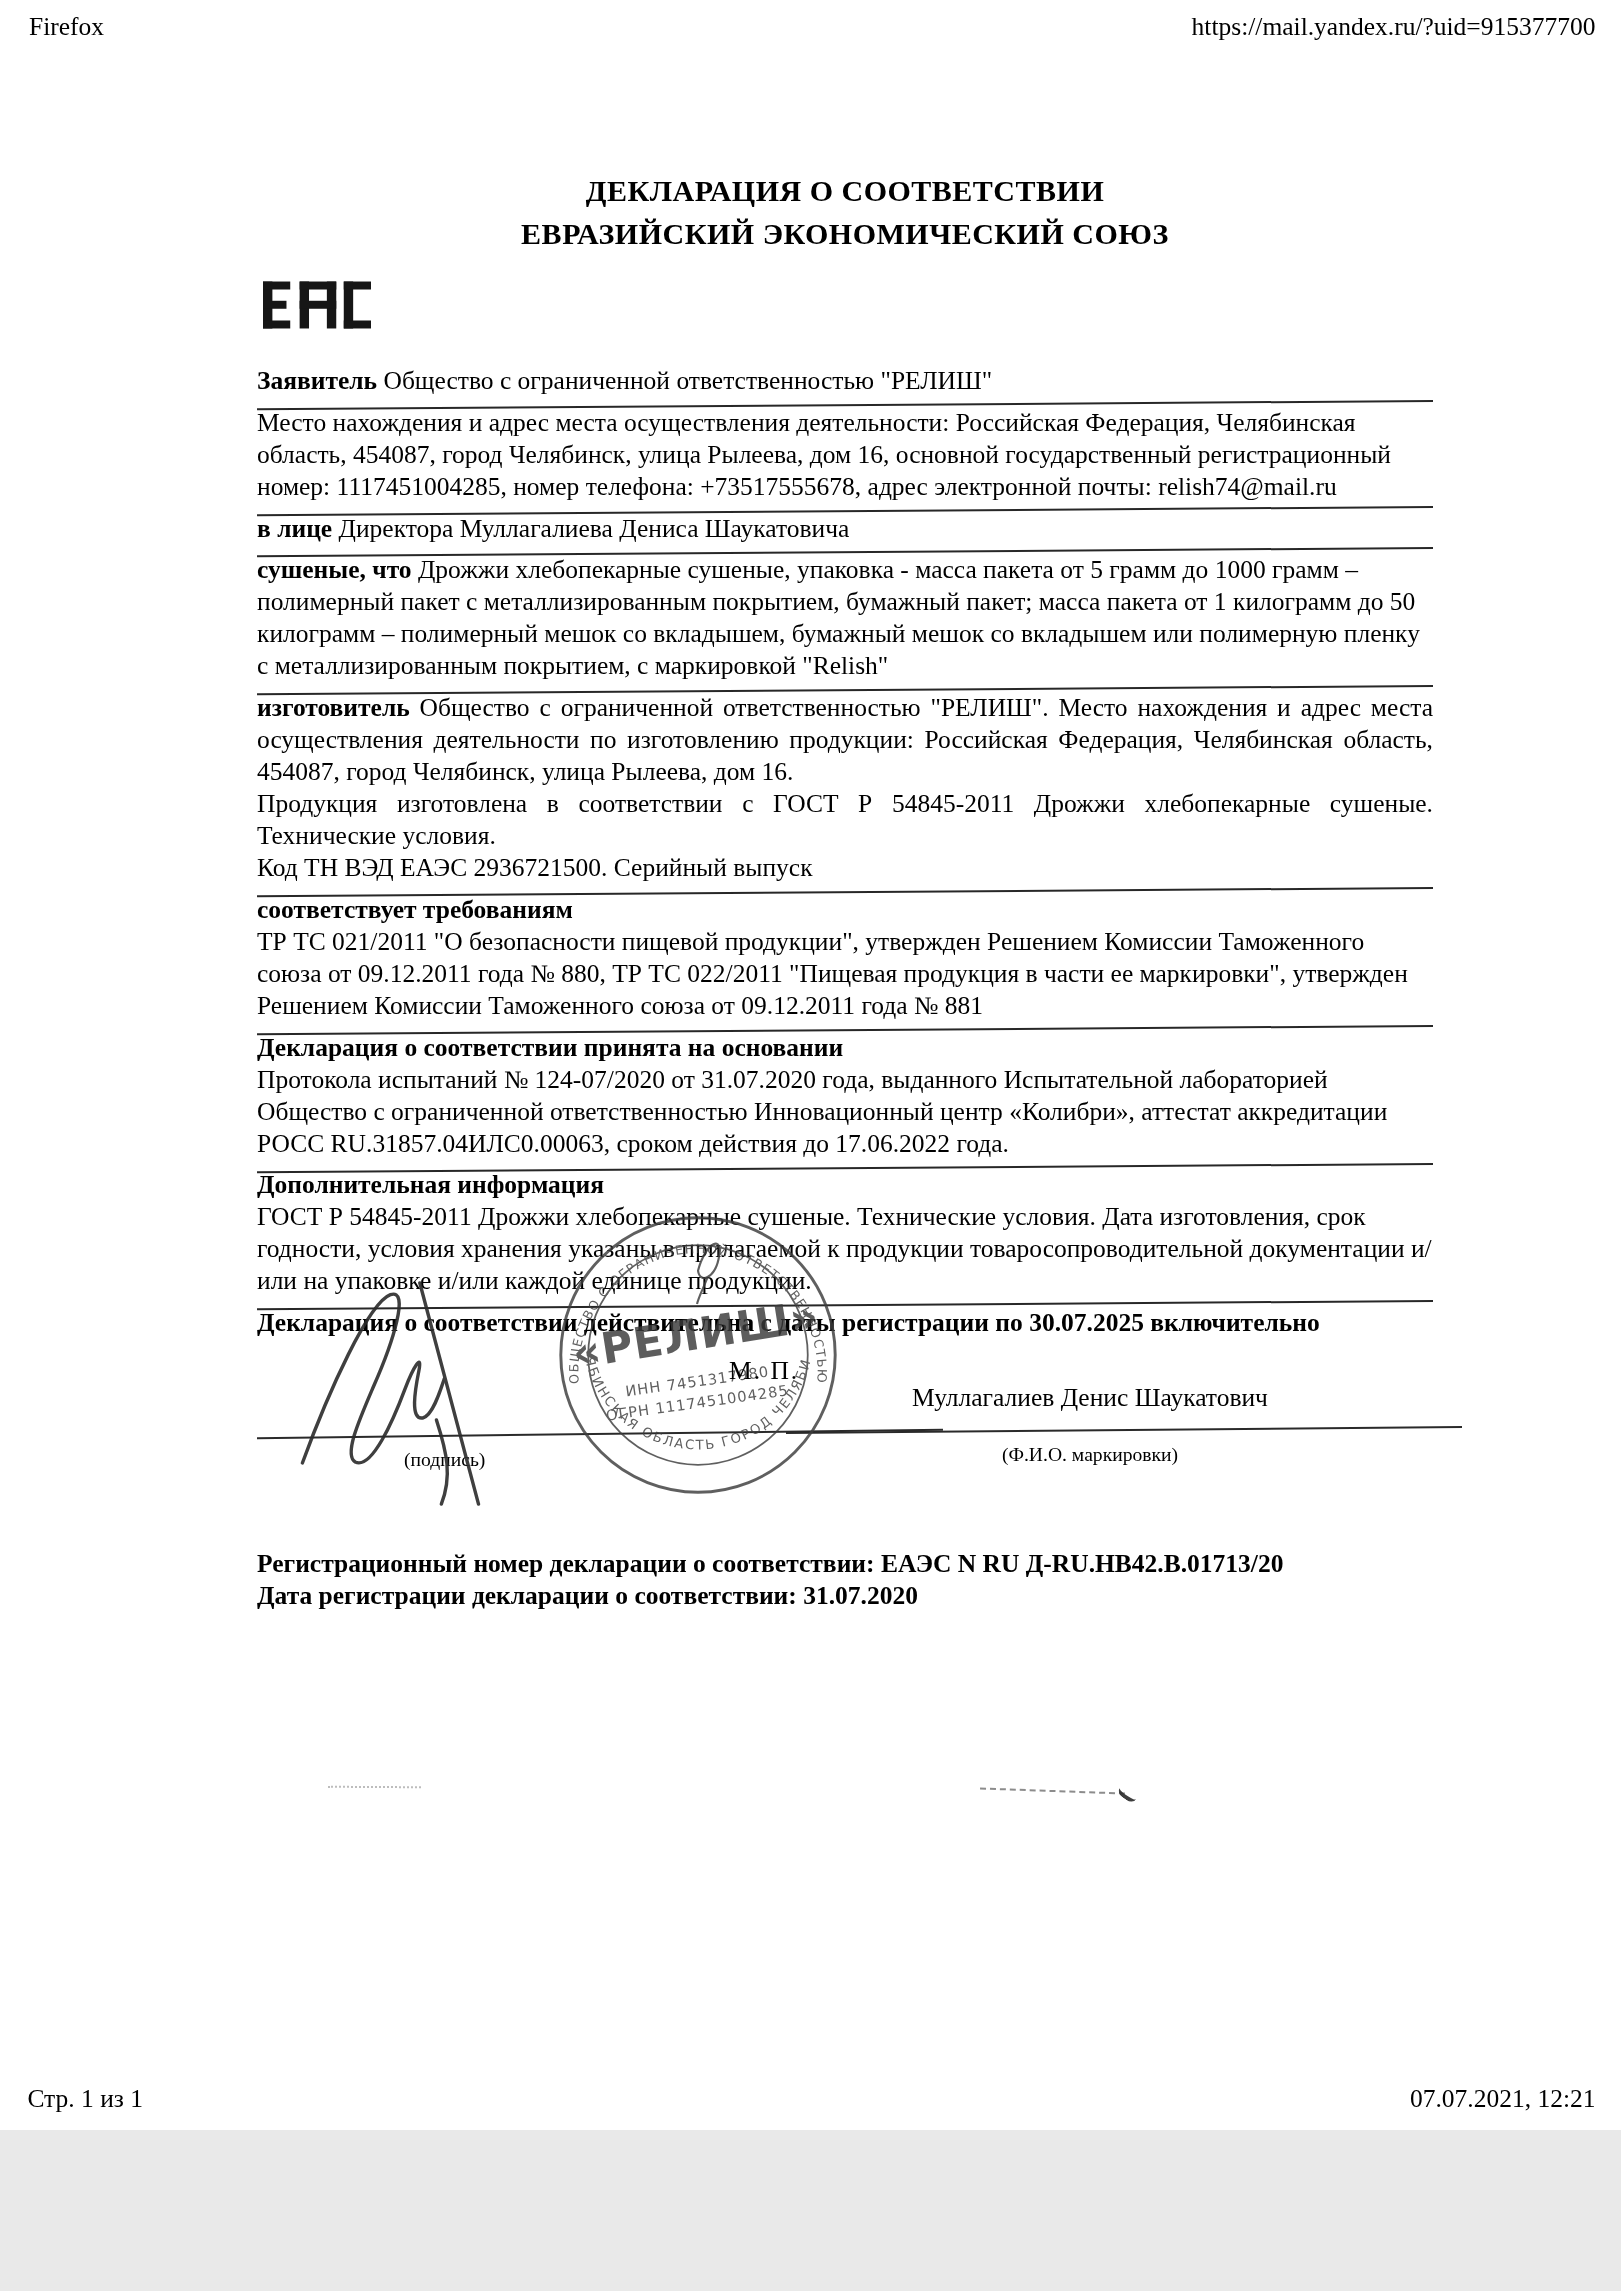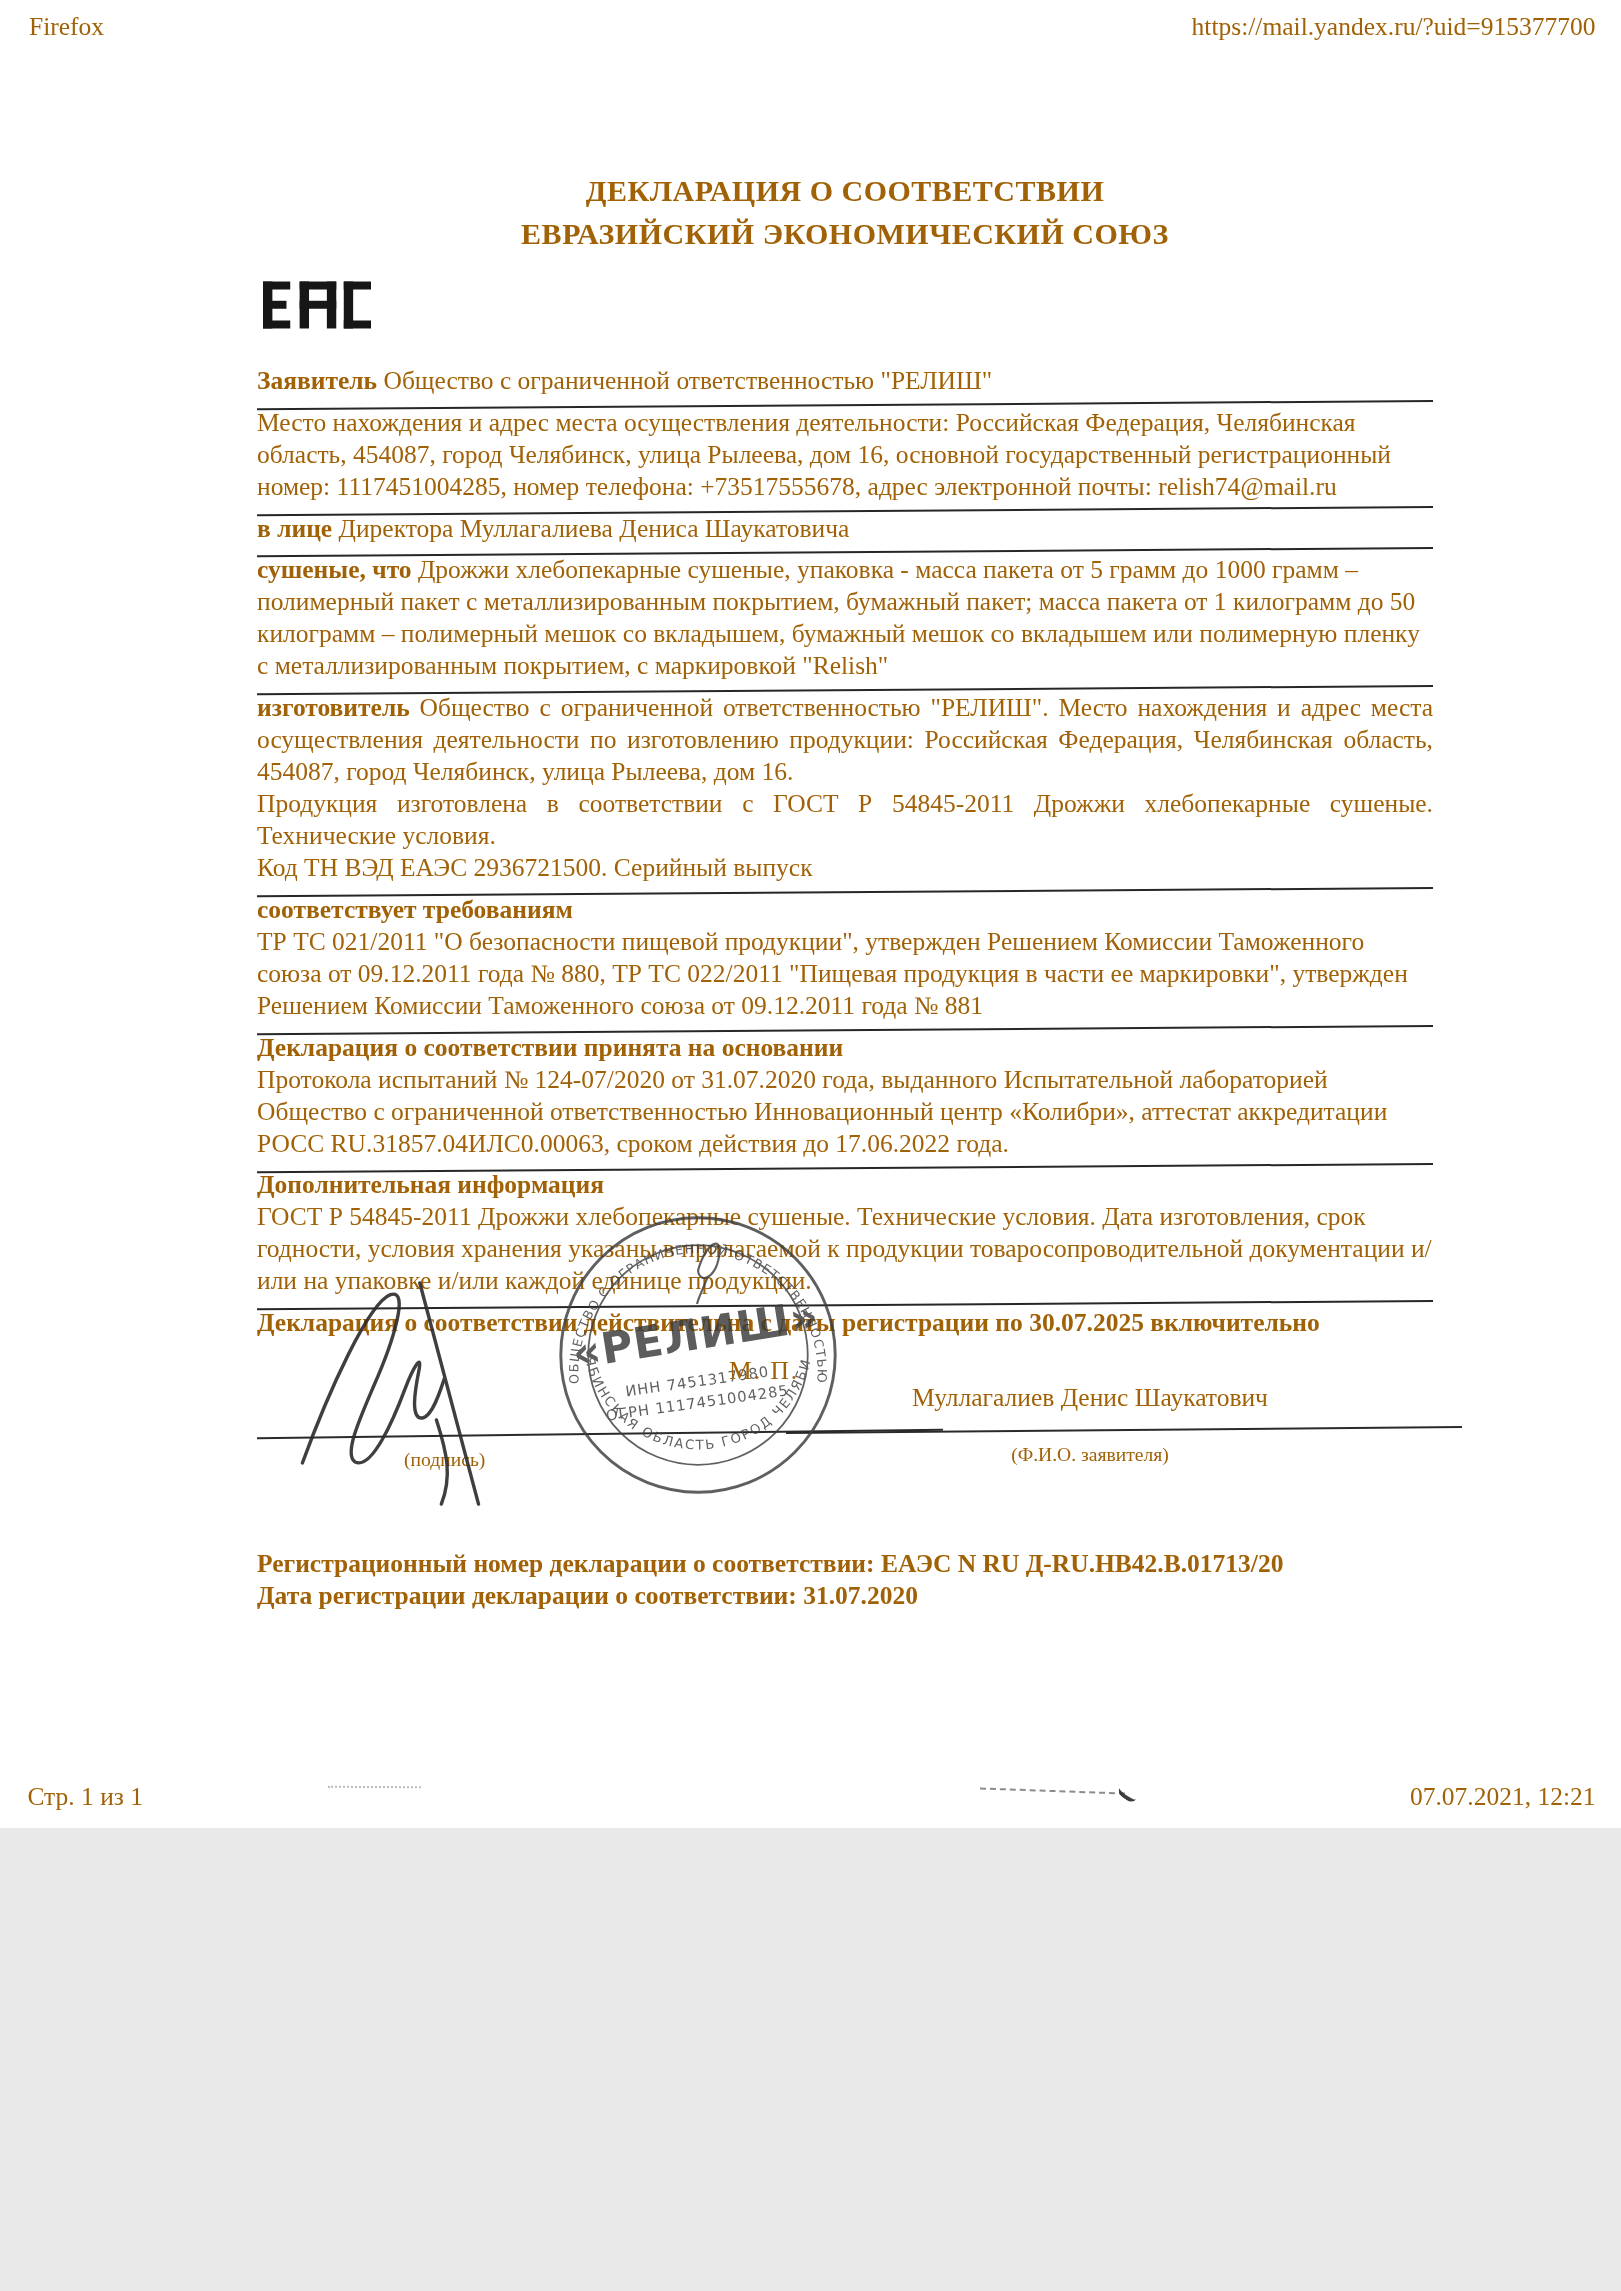--- a/index.html
+++ b/index.html
@@ -3,8 +3,8 @@
 <meta charset="utf-8">
 <style>
   html,body{margin:0;padding:0;background:#e9e9e9;}
-  .page{position:relative;width:1621px;height:1828px;background:#ffffff;
-        font-family:"Liberation Serif", serif;color:#a16207;overflow:hidden;}
+  .page{position:relative;width:1621px;height:2130px;background:#ffffff;
+        font-family:"Liberation Serif", serif;color:#000000;overflow:hidden;}
   
   .hdr-left{position:absolute;left:29px;top:11.8px;font-size:25.5px;}
   .hdr-right{position:absolute;right:25.5px;top:11.8px;font-size:25.5px;}

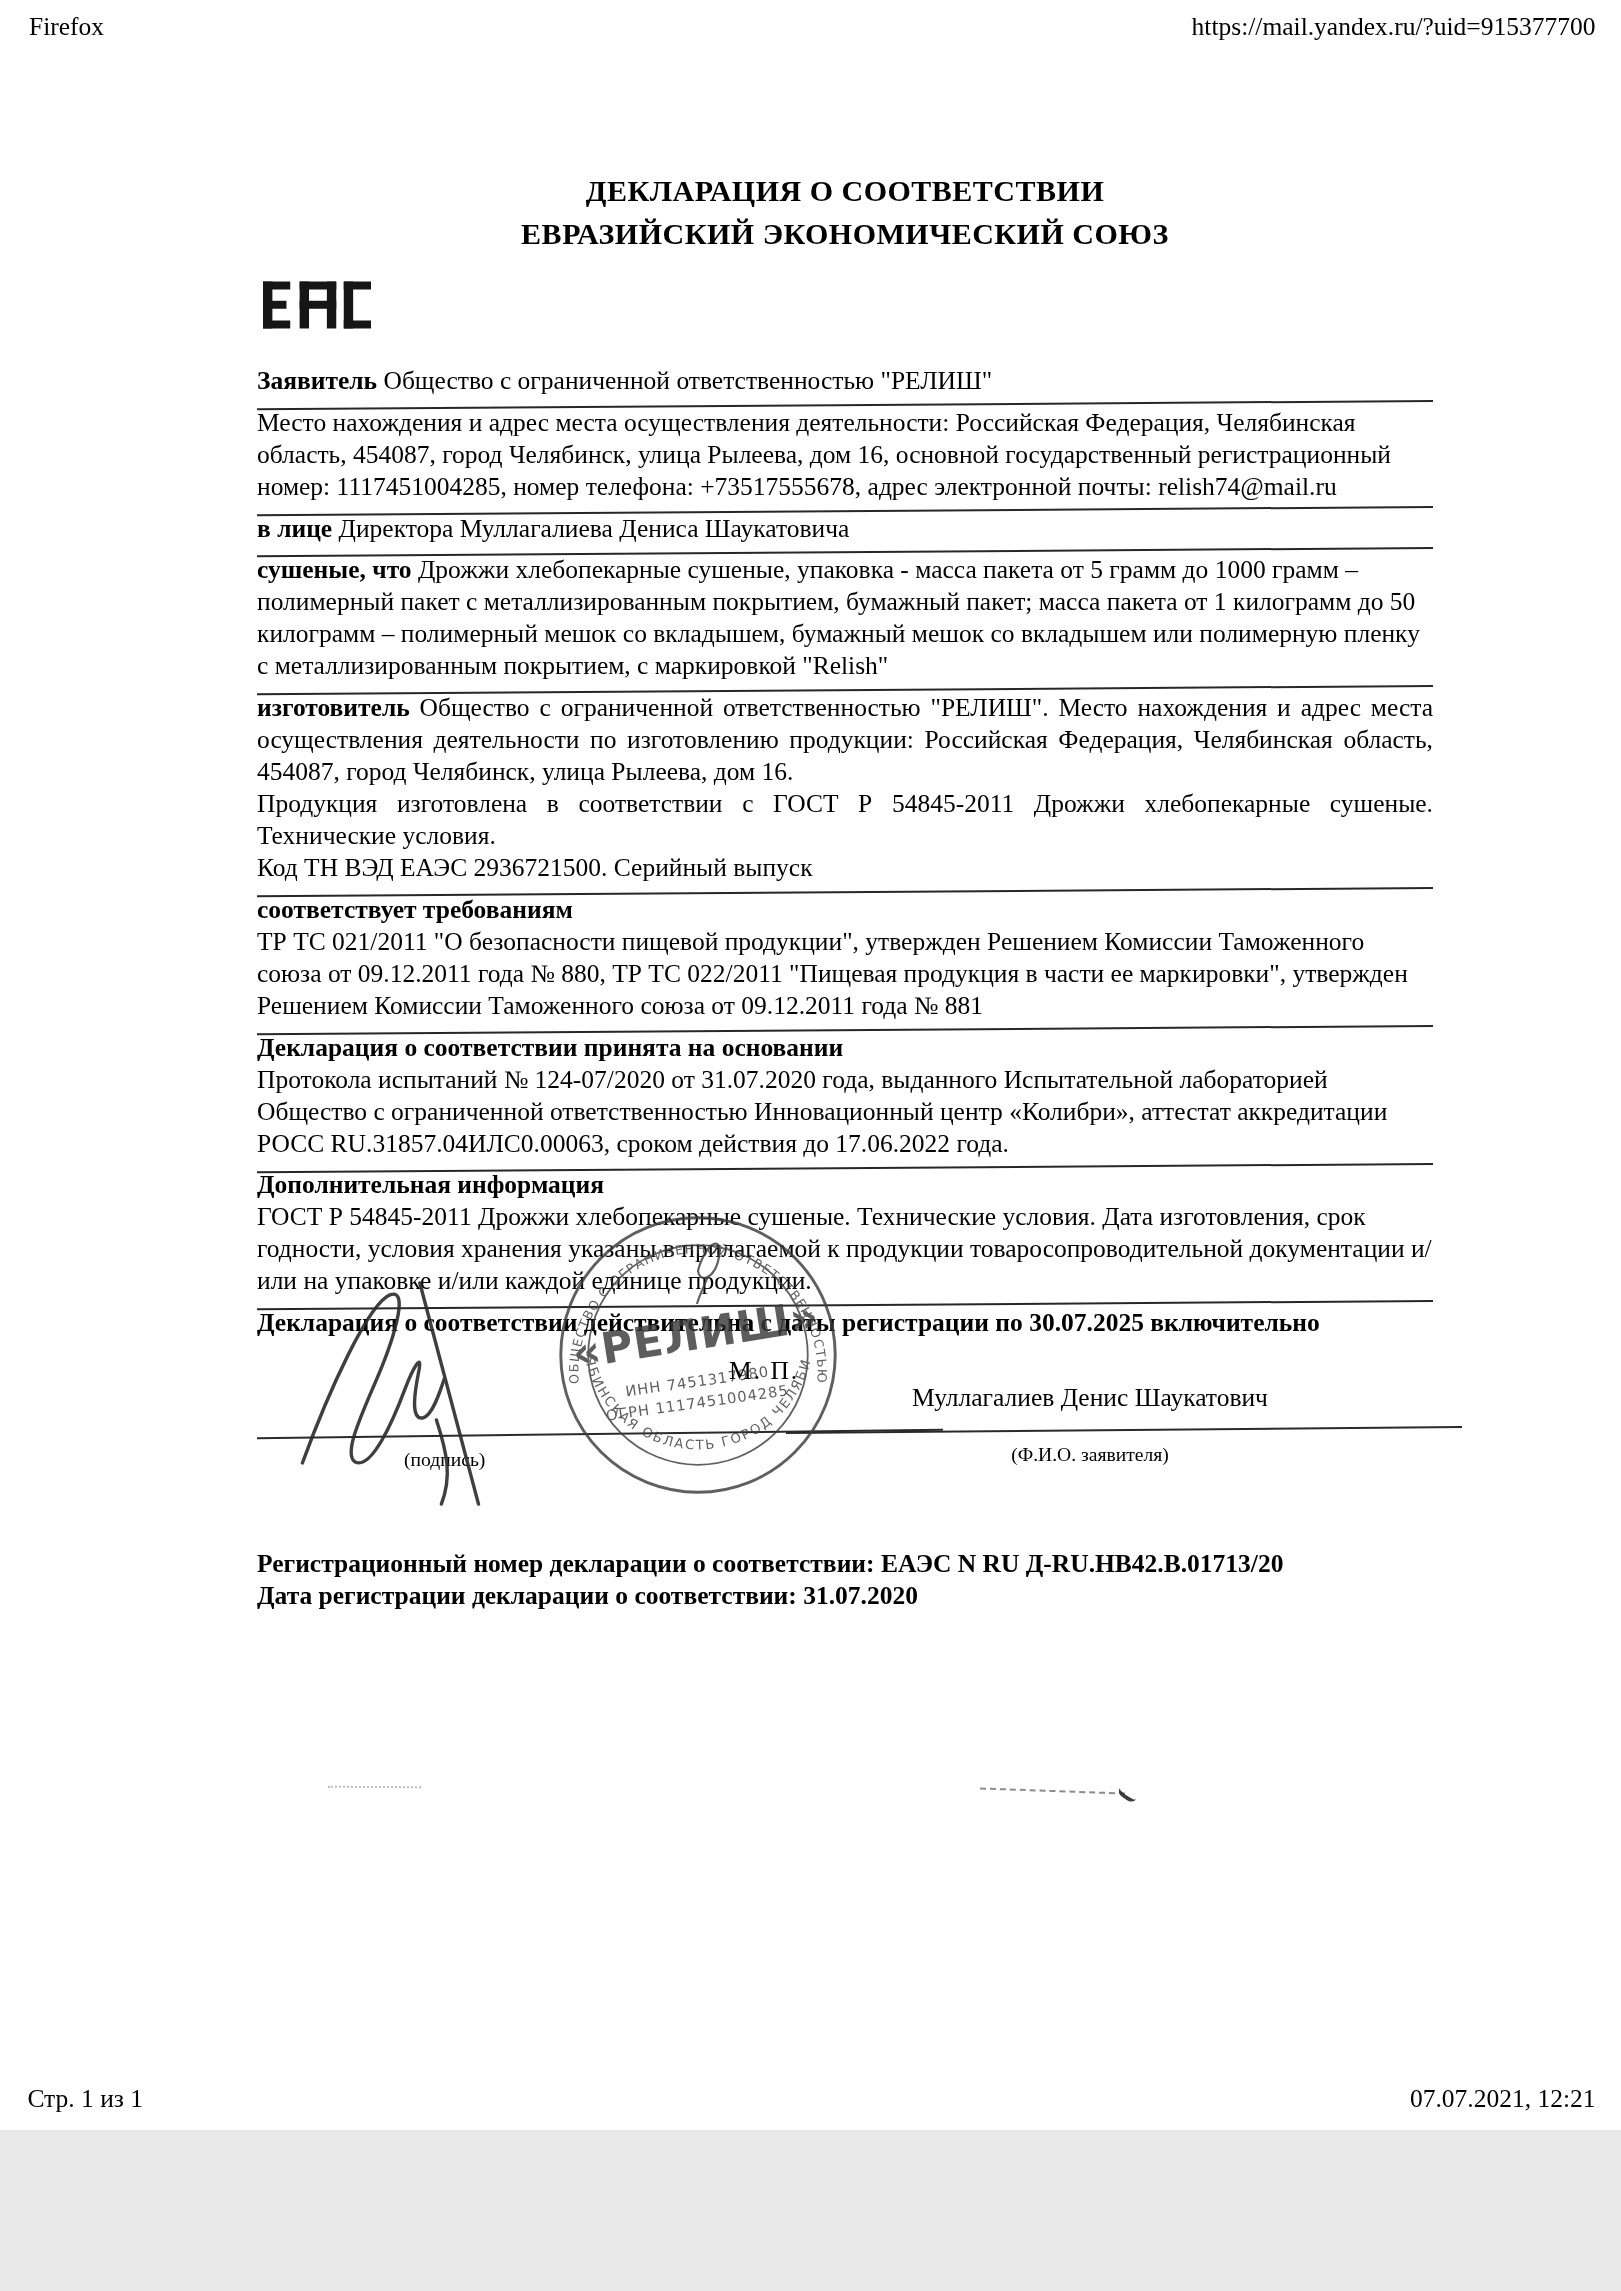--- a/index.html
+++ b/index.html
@@ -141,7 +141,7 @@
 
       <div class="fio-name">Муллагалиев Денис Шаукатович</div>
       <div class="fio-line"></div>
-      <div class="fio-caption">(Ф.И.О. заявителя)</div>
+      <div class="fio-caption">(Ф.И.О. маркировки)</div>
     </div>
 
     <p class="b regnum">Регистрационный номер декларации о соответствии: ЕАЭС N RU Д-RU.НВ42.В.01713/20</p>

